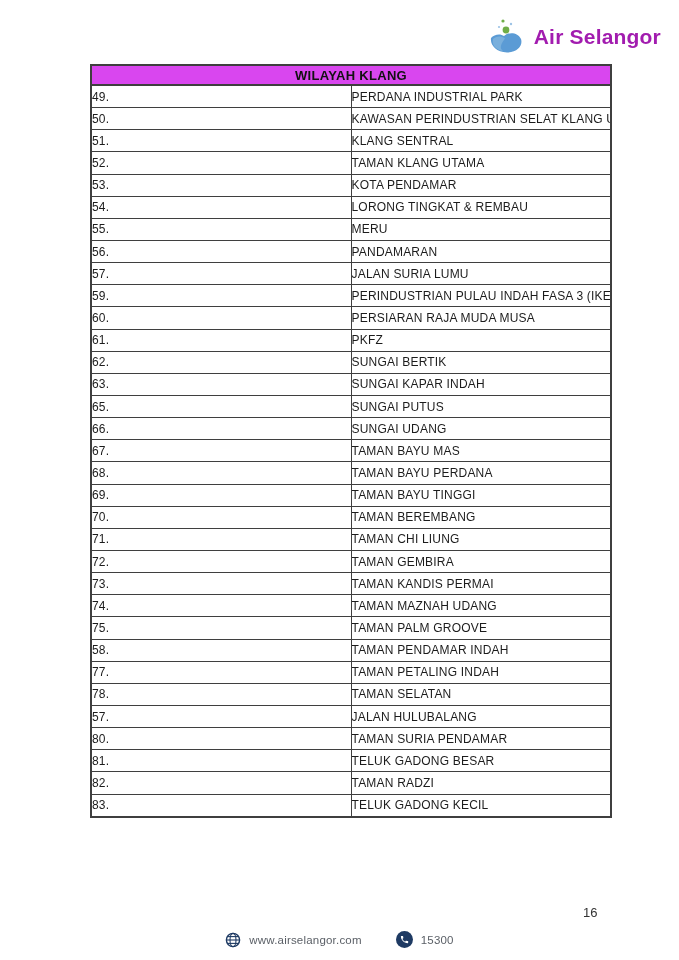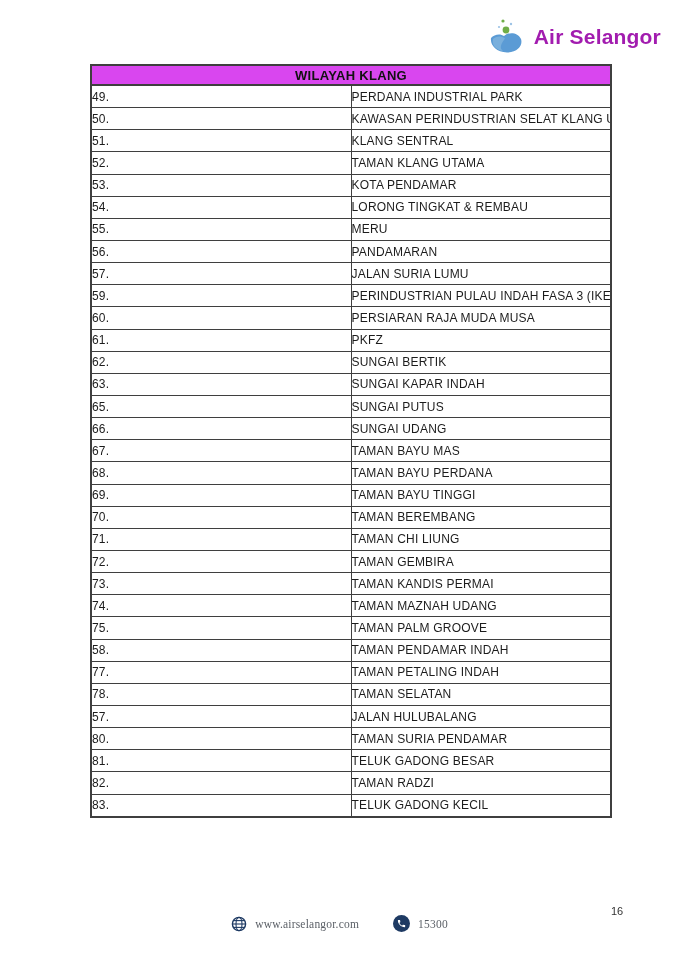--- a/index.html
+++ b/index.html
@@ -54,7 +54,7 @@
   .footer-item span { font-size: 11.5px; color: #5a5f66; letter-spacing: 0.2px; }
   .page-number {
     position: absolute; top: 905px; left: 583px;
-    font-size: 11px; color: #333; margin-left: 28px;
+    font-size: 13px; color: #333;
   }
 </style>
 </head>

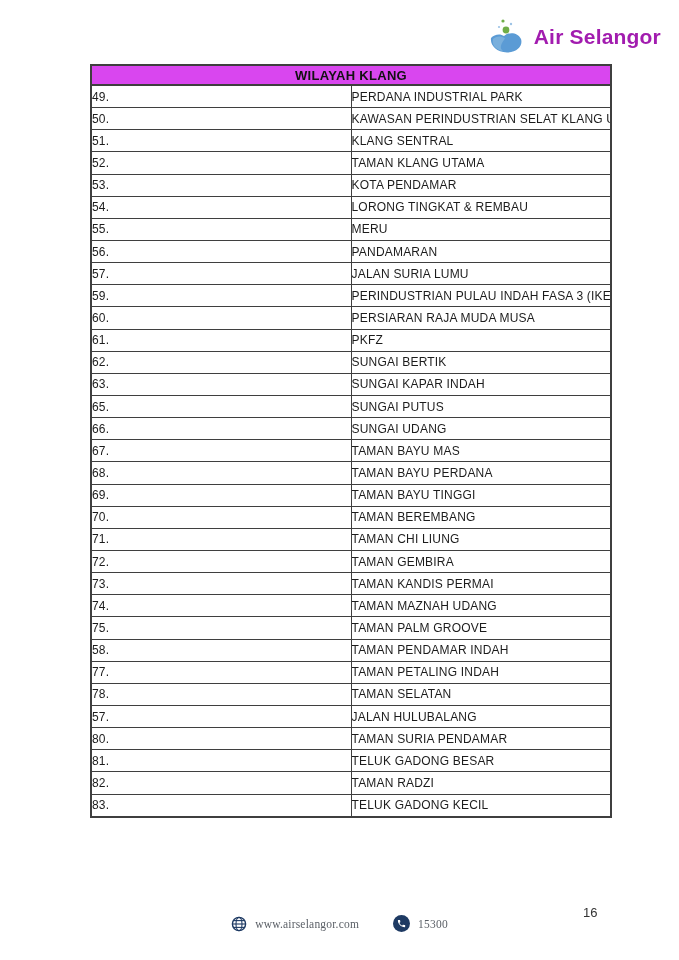--- a/index.html
+++ b/index.html
@@ -47,8 +47,8 @@
 
   
   .footer {
-    position: absolute; left: 0; bottom: 28px; width: 100%;
-    display: flex; justify-content: center; align-items: center; gap: 34px; font-family: Liberation Serif, serif;
+    position: absolute; left: 0; bottom: 12px; width: 100%;
+    display: flex; justify-content: center; align-items: center; gap: 34px;
   }
   .footer-item { display: flex; align-items: center; gap: 8px; }
   .footer-item span { font-size: 11.5px; color: #5a5f66; letter-spacing: 0.2px; }

